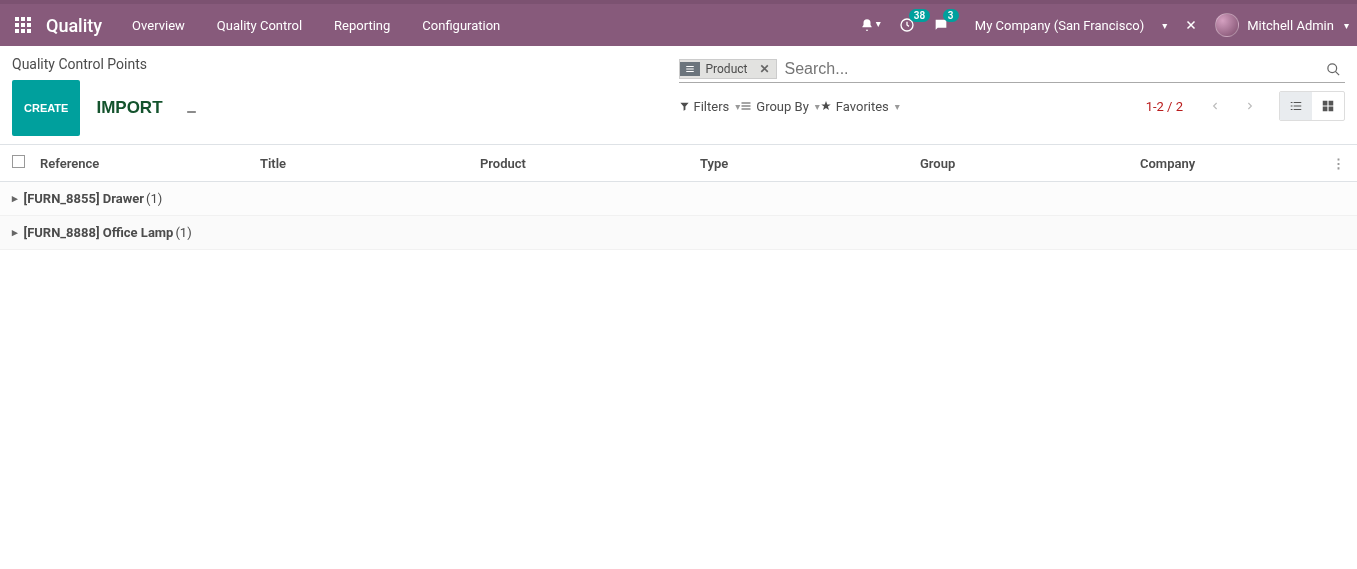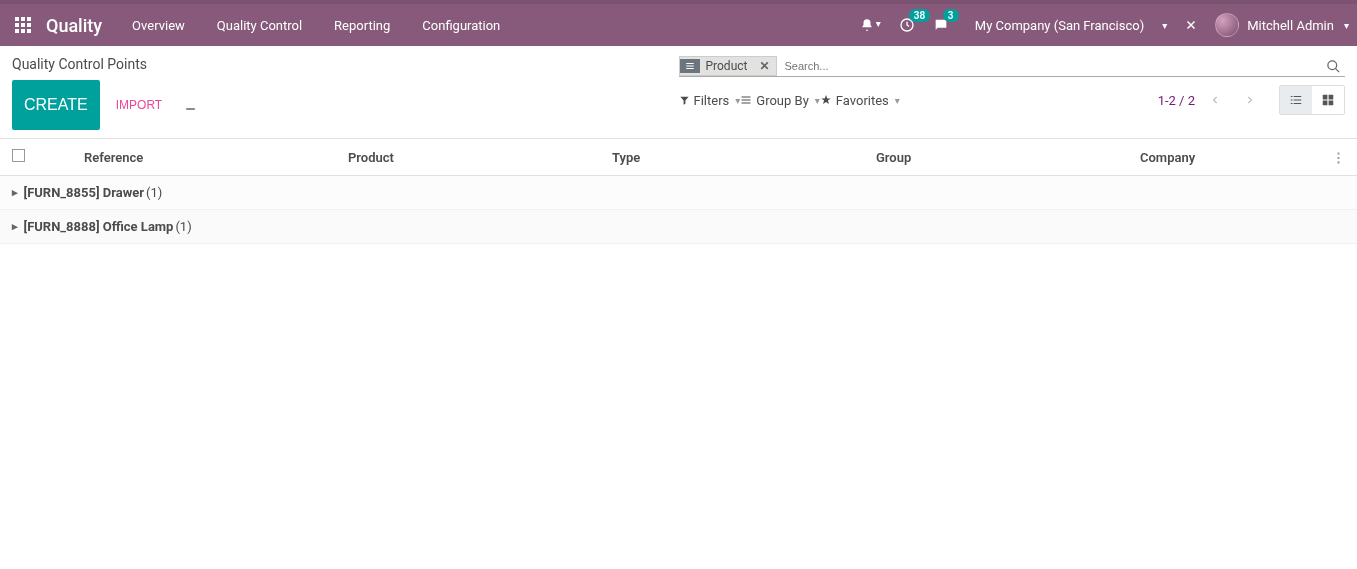--- a/index.html
+++ b/index.html
@@ -34,7 +34,7 @@
   .tag-icon { background: #6c757d; color: #fff; padding: 2px 5px; display: flex; align-items: center; }
   .tag-text { padding: 2px 6px; }
   .tag-close { padding: 0 6px; cursor: pointer; color: #666; font-weight: 700; }
-  .search-input { flex: 1; border: none; outline: none; padding: 4px 8px; font-size: 11px; }
+  .search-input { flex: 1; border: none; outline: none; padding: 4px 8px; font-size: 16px; }
   .search-icon { color: #666; cursor: pointer; padding: 0 4px; }
   
   .toolbar-row { display: flex; align-items: center; }

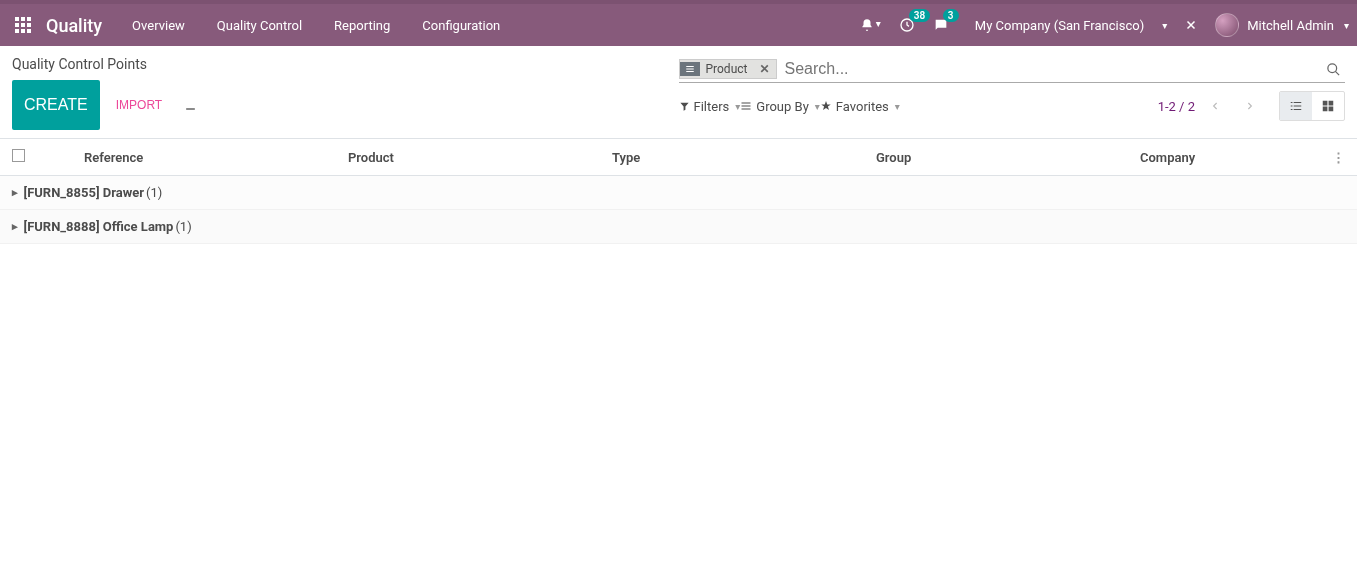--- a/index.html
+++ b/index.html
@@ -24,7 +24,7 @@
   .cb-left { flex: 1; }
   .breadcrumb { font-size: 14px; color: #4c4c4c; margin-bottom: 8px; }
   .action-btns { display: flex; align-items: center; gap: 12px; }
-  .btn-create { background: #00a09d; color: #fff; border: none; padding: 16px 12px; font-size: 16px; font-weight: 400; cursor: pointer; border-radius: 2px; }
+  .btn-create { background: #00a09d; color: #fff; border: none; padding: 22px 12px; font-size: 11px; font-weight: 700; cursor: pointer; border-radius: 2px; }
   .btn-import { color: #ec4899; background: none; border: none; font-size: 12px; font-weight: 400; cursor: pointer; padding: 6px 4px; }
   .dl-icon { color: #666; cursor: pointer; padding: 6px; }
   

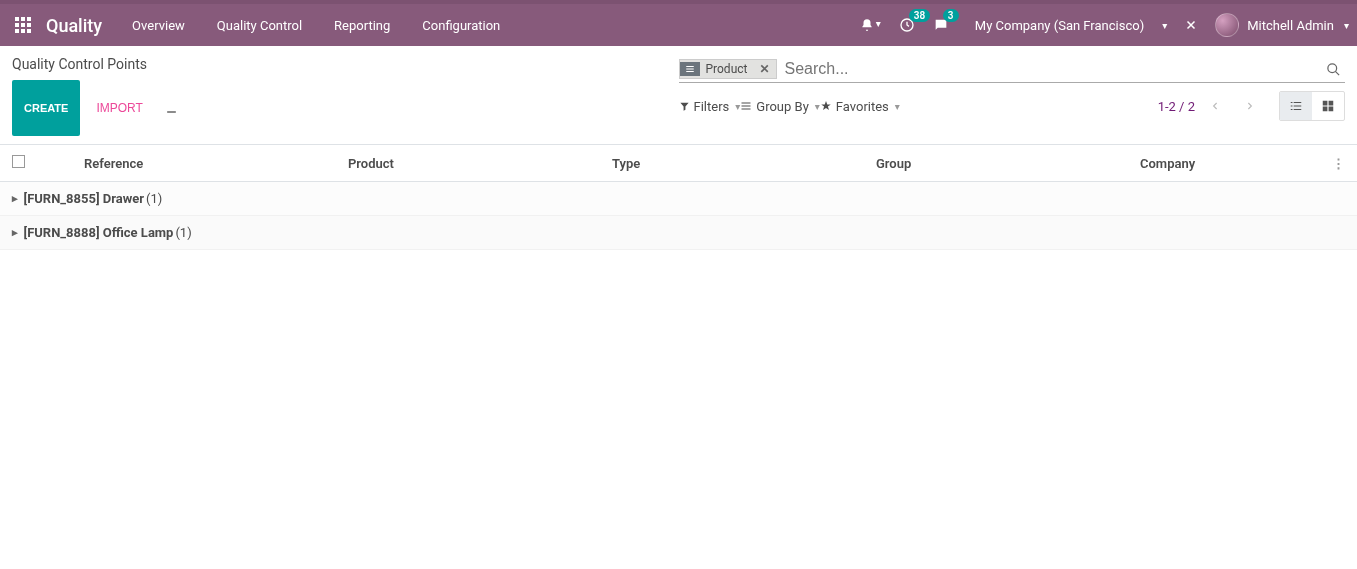--- a/index.html
+++ b/index.html
@@ -25,7 +25,7 @@
   .breadcrumb { font-size: 14px; color: #4c4c4c; margin-bottom: 8px; }
   .action-btns { display: flex; align-items: center; gap: 12px; }
   .btn-create { background: #00a09d; color: #fff; border: none; padding: 22px 12px; font-size: 11px; font-weight: 700; cursor: pointer; border-radius: 2px; }
-  .btn-import { color: #ec4899; background: none; border: none; font-size: 12px; font-weight: 400; cursor: pointer; padding: 6px 4px; }
+  .btn-import { color: #14532d; background: none; border: none; font-size: 17px; font-weight: 700; cursor: pointer; padding: 6px 4px; }
   .dl-icon { color: #666; cursor: pointer; padding: 6px; }
   
   .cb-right { flex: 1; }

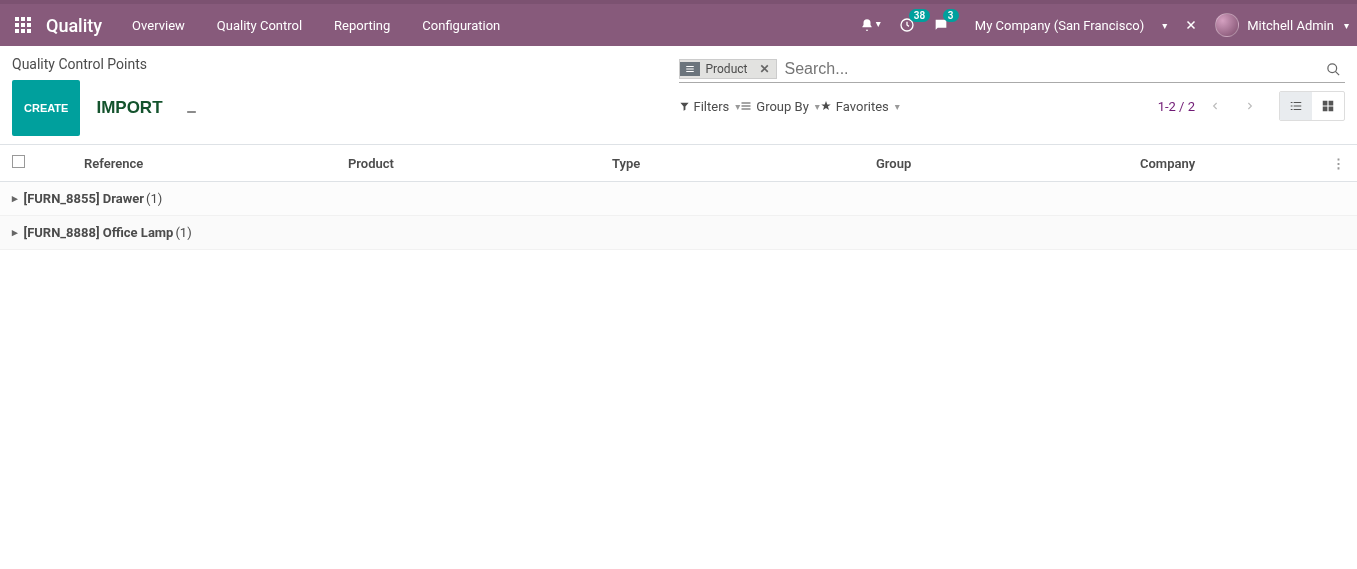--- a/index.html
+++ b/index.html
@@ -43,7 +43,7 @@
   .filter-btn .caret { color: #999; }
   
   .pager-area { margin-left: auto; display: flex; align-items: center; gap: 6px; }
-  .pager-text { font-size: 13px; color: #701a75; margin-right: 0; }
+  .pager-text { font-size: 13px; color: #b91c1c; margin-right: 12px; }
   .pager-arrow { width: 28px; height: 28px; display: flex; align-items: center; justify-content: center; cursor: pointer; color: #aaa; }
   .view-switch { display: flex; margin-left: 10px; border: 1px solid #ddd; border-radius: 2px; overflow: hidden; }
   .view-btn { width: 32px; height: 28px; display: flex; align-items: center; justify-content: center; cursor: pointer; color: #666; }

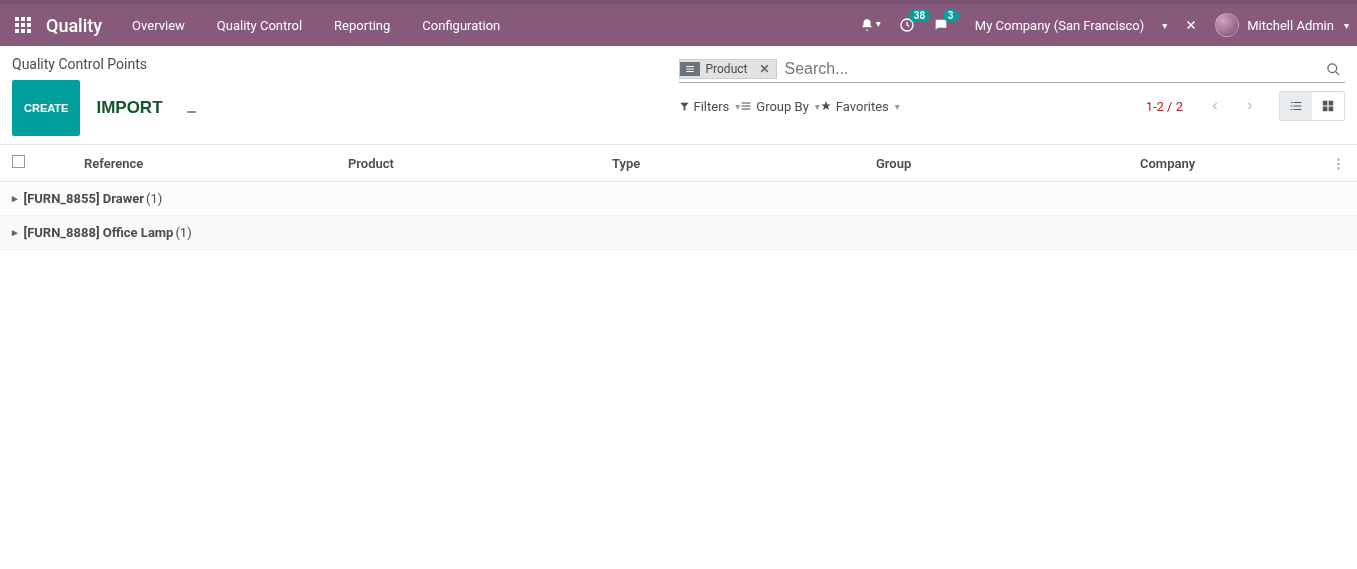--- a/index.html
+++ b/index.html
@@ -50,7 +50,7 @@
   .view-btn.active { background: #e9ecef; }
   
   .list-view { margin-top: 8px; }
-  .list-header { display: flex; align-items: center; padding: 10px 12px; border-top: 1px solid #dee2e6; border-bottom: 1px solid #dee2e6; font-weight: 600; color: #4c4c4c; font-size: 13px; gap: 44px; }
+  .list-header { display: flex; align-items: center; padding: 10px 12px; border-top: 1px solid #dee2e6; border-bottom: 1px solid #dee2e6; font-weight: 600; color: #4c4c4c; font-size: 13px; }
   .col-check { width: 28px; }
   .col-ref { width: 220px; }
   .col-title { width: 220px; }

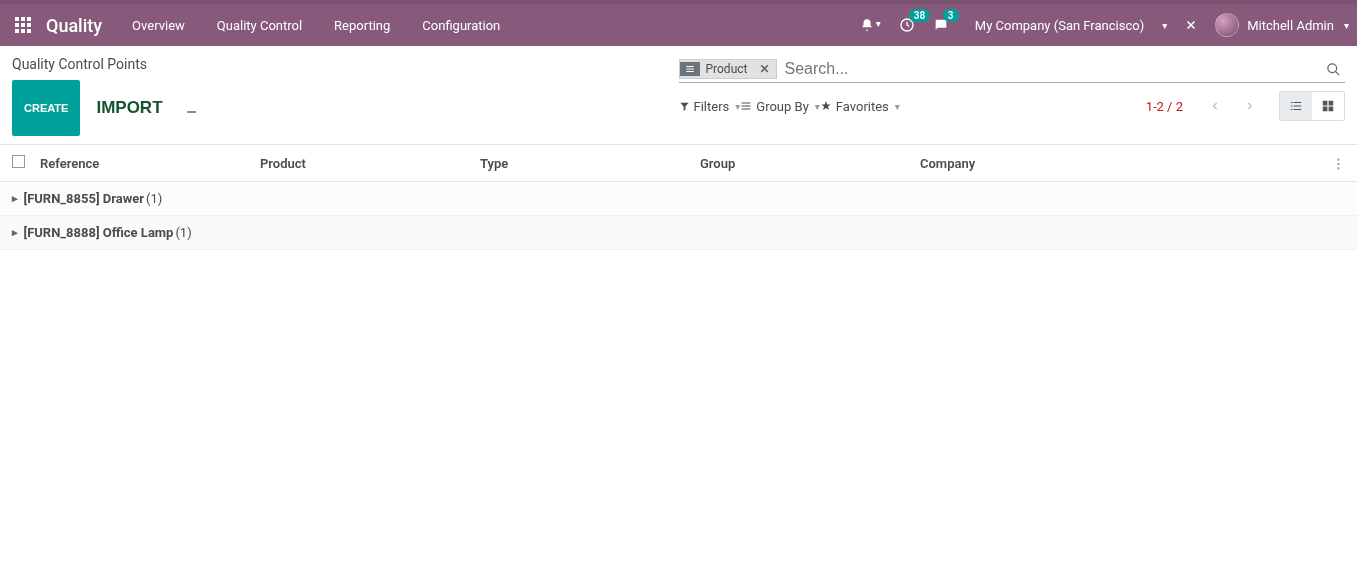--- a/index.html
+++ b/index.html
@@ -218,6 +218,7 @@
   <div class="list-header">
     <div class="col-check"><span class="checkbox"></span></div>
     <div class="col-ref">Reference</div>
+    <div class="col-title">Title</div>
     <div class="col-product">Product</div>
     <div class="col-type">Type</div>
     <div class="col-team">Group</div>

